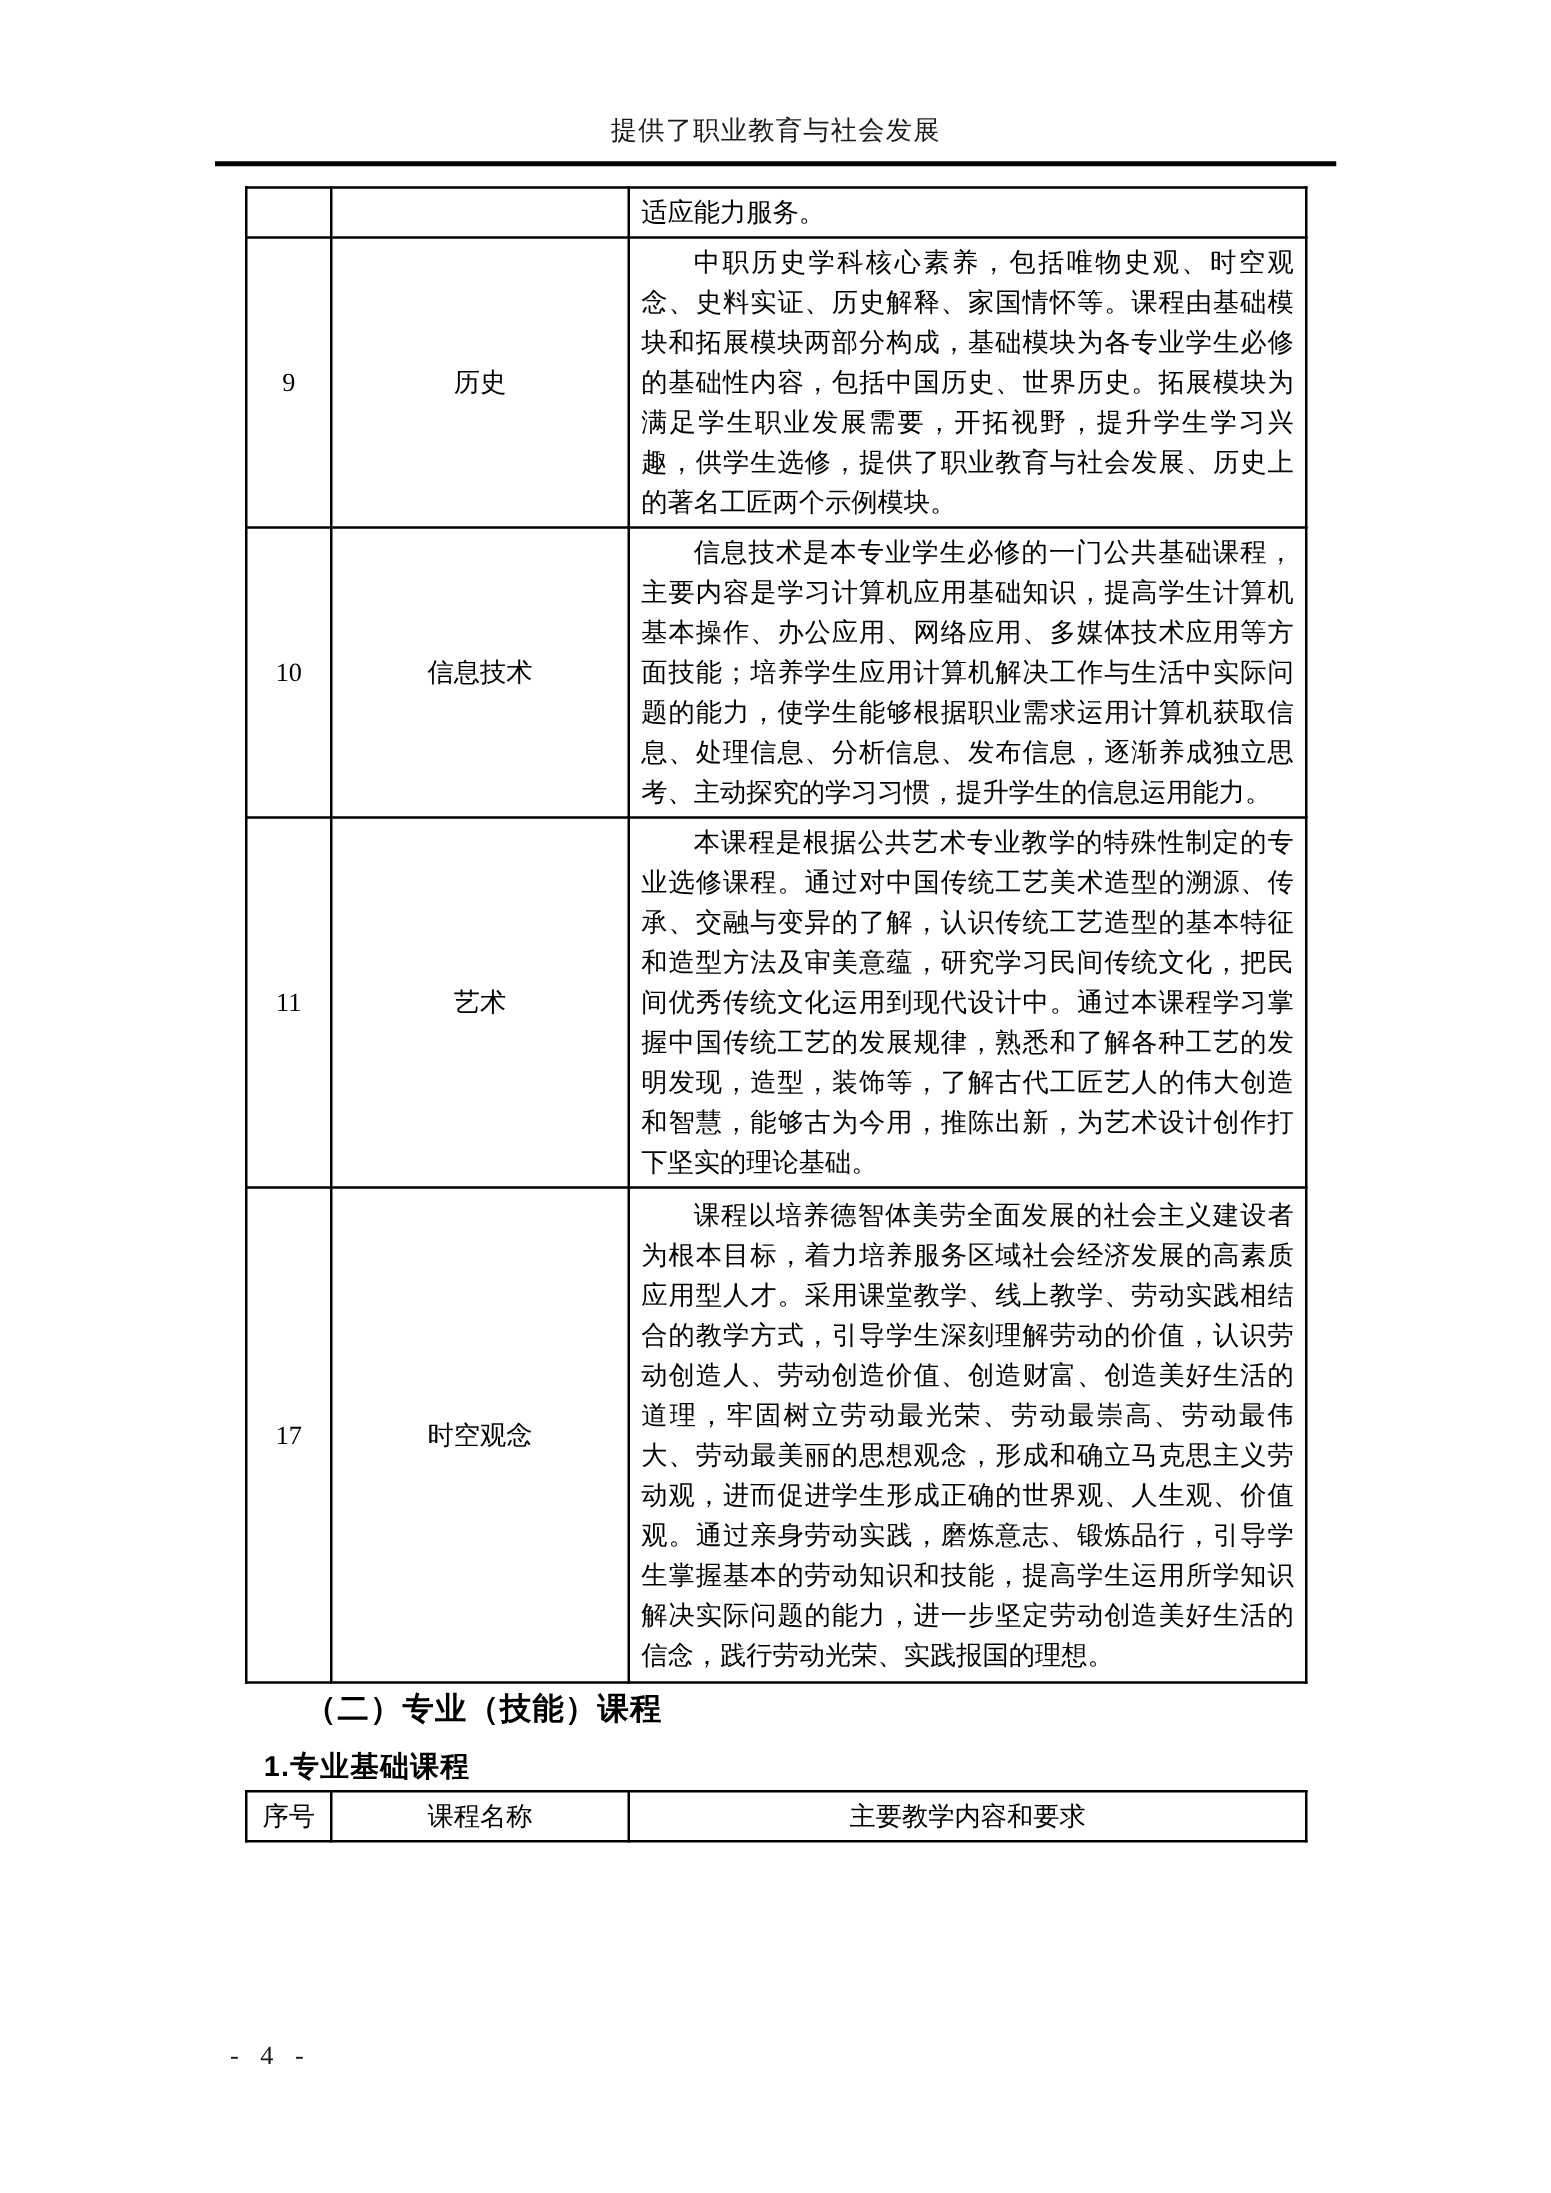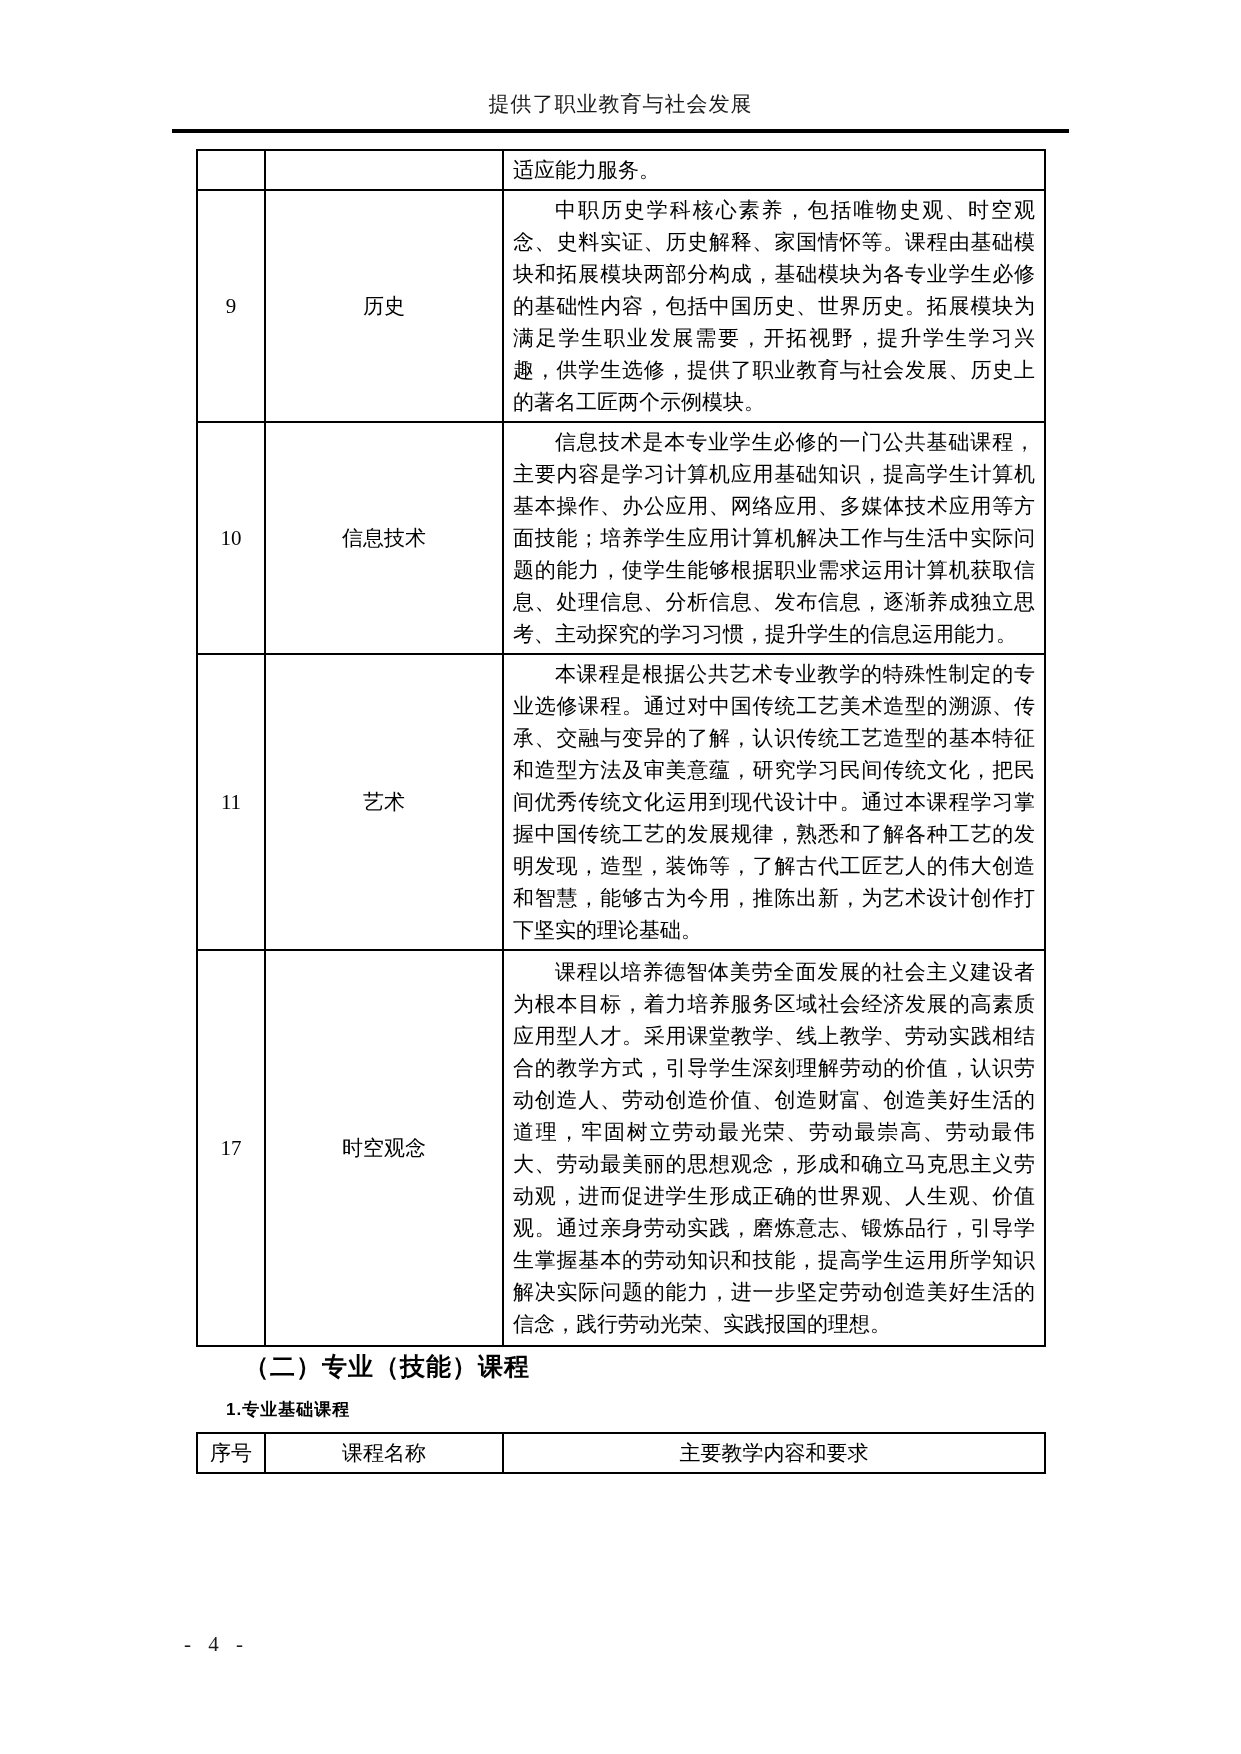--- a/index.html
+++ b/index.html
@@ -84,9 +84,9 @@
   }
   .subsection-heading {
     position: absolute;
-    left: 226px;
+    left: 211px;
     top: 1398px;
-    font-size: 17px;
+    font-size: 23px;
     font-weight: bold;
     font-family: "Liberation Sans", "DejaVu Sans", sans-serif;
     letter-spacing: 1px;

